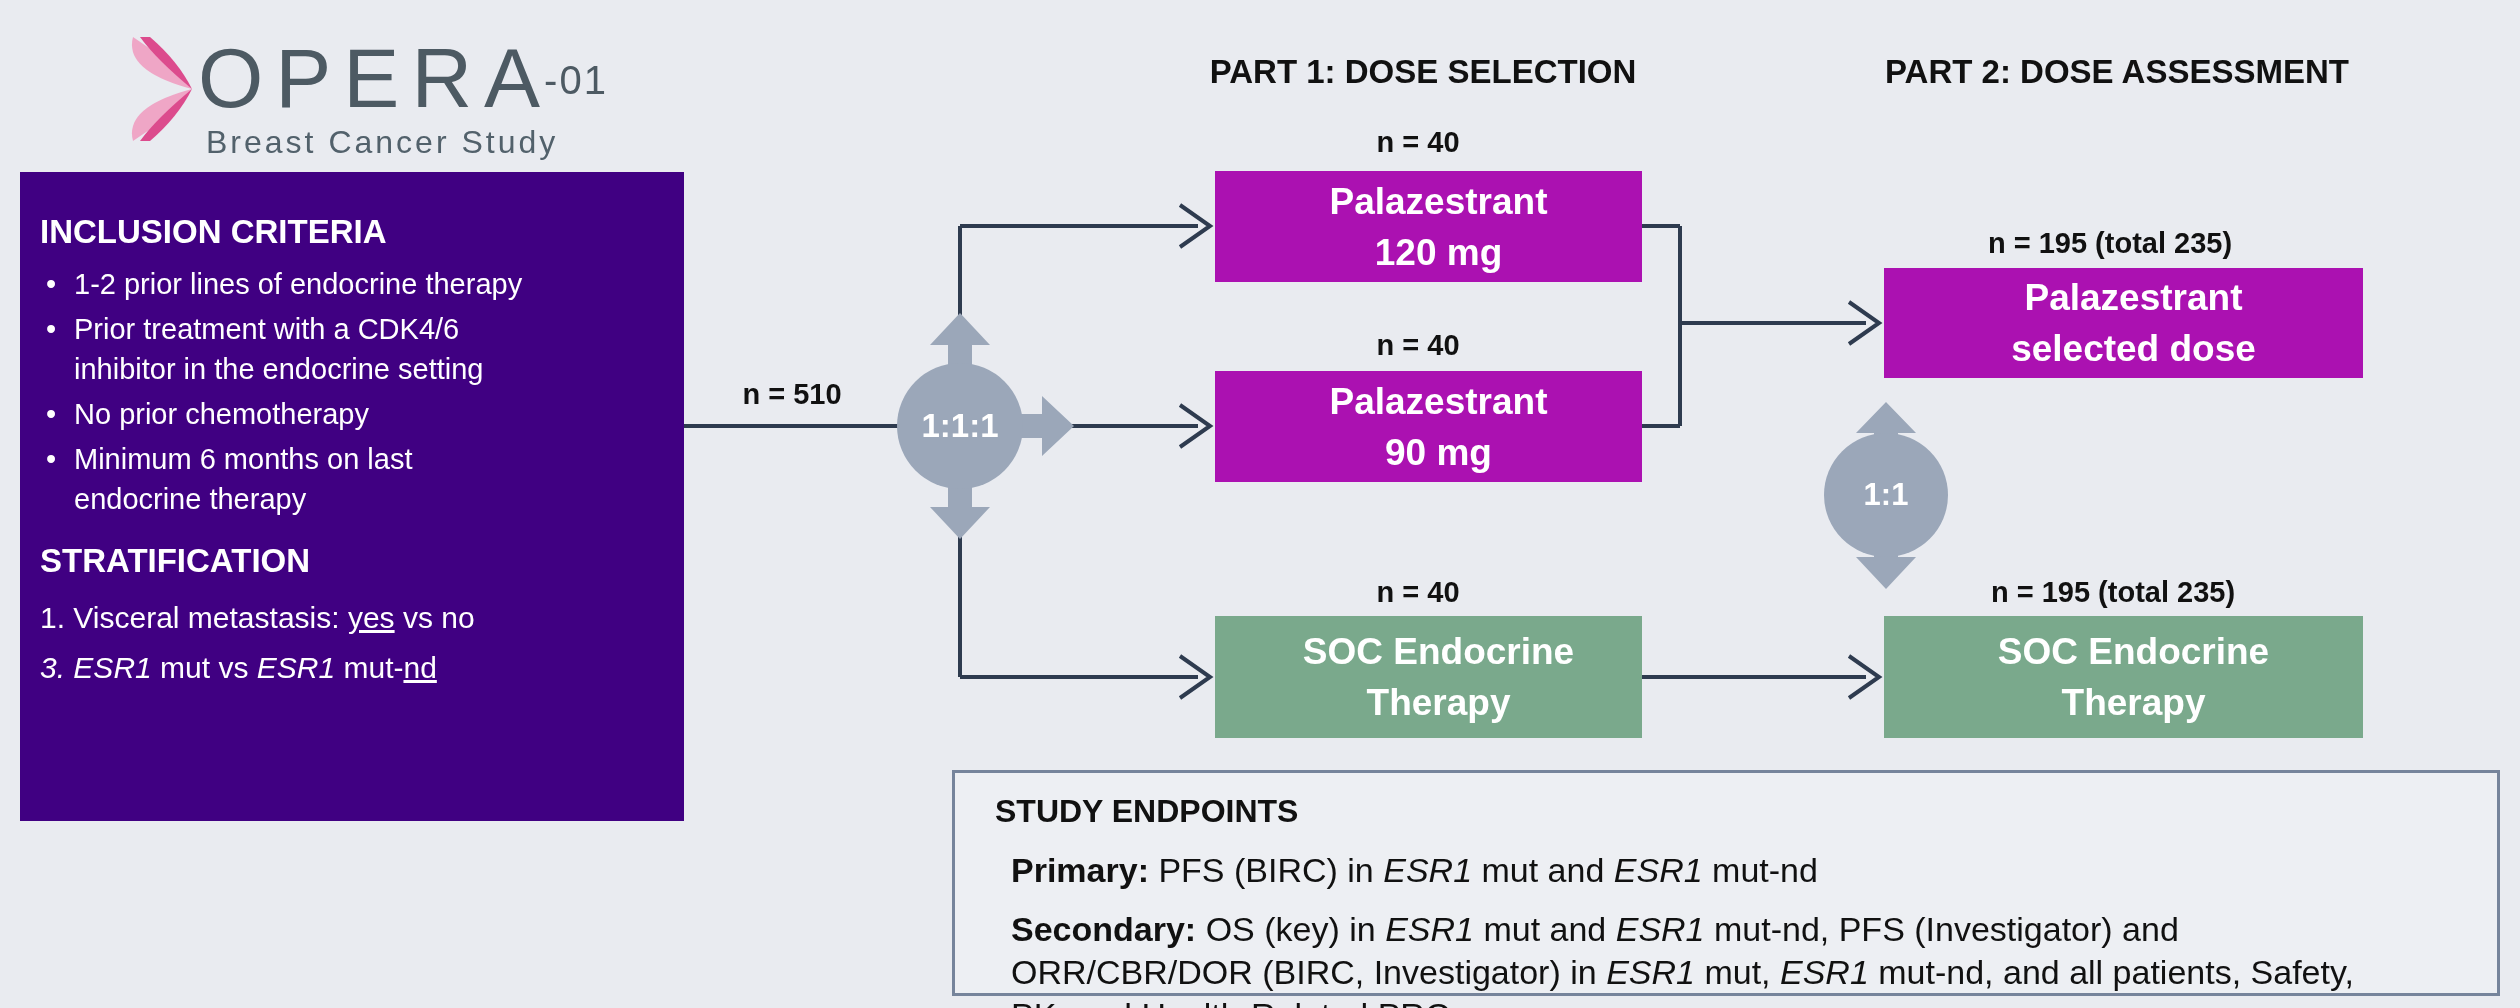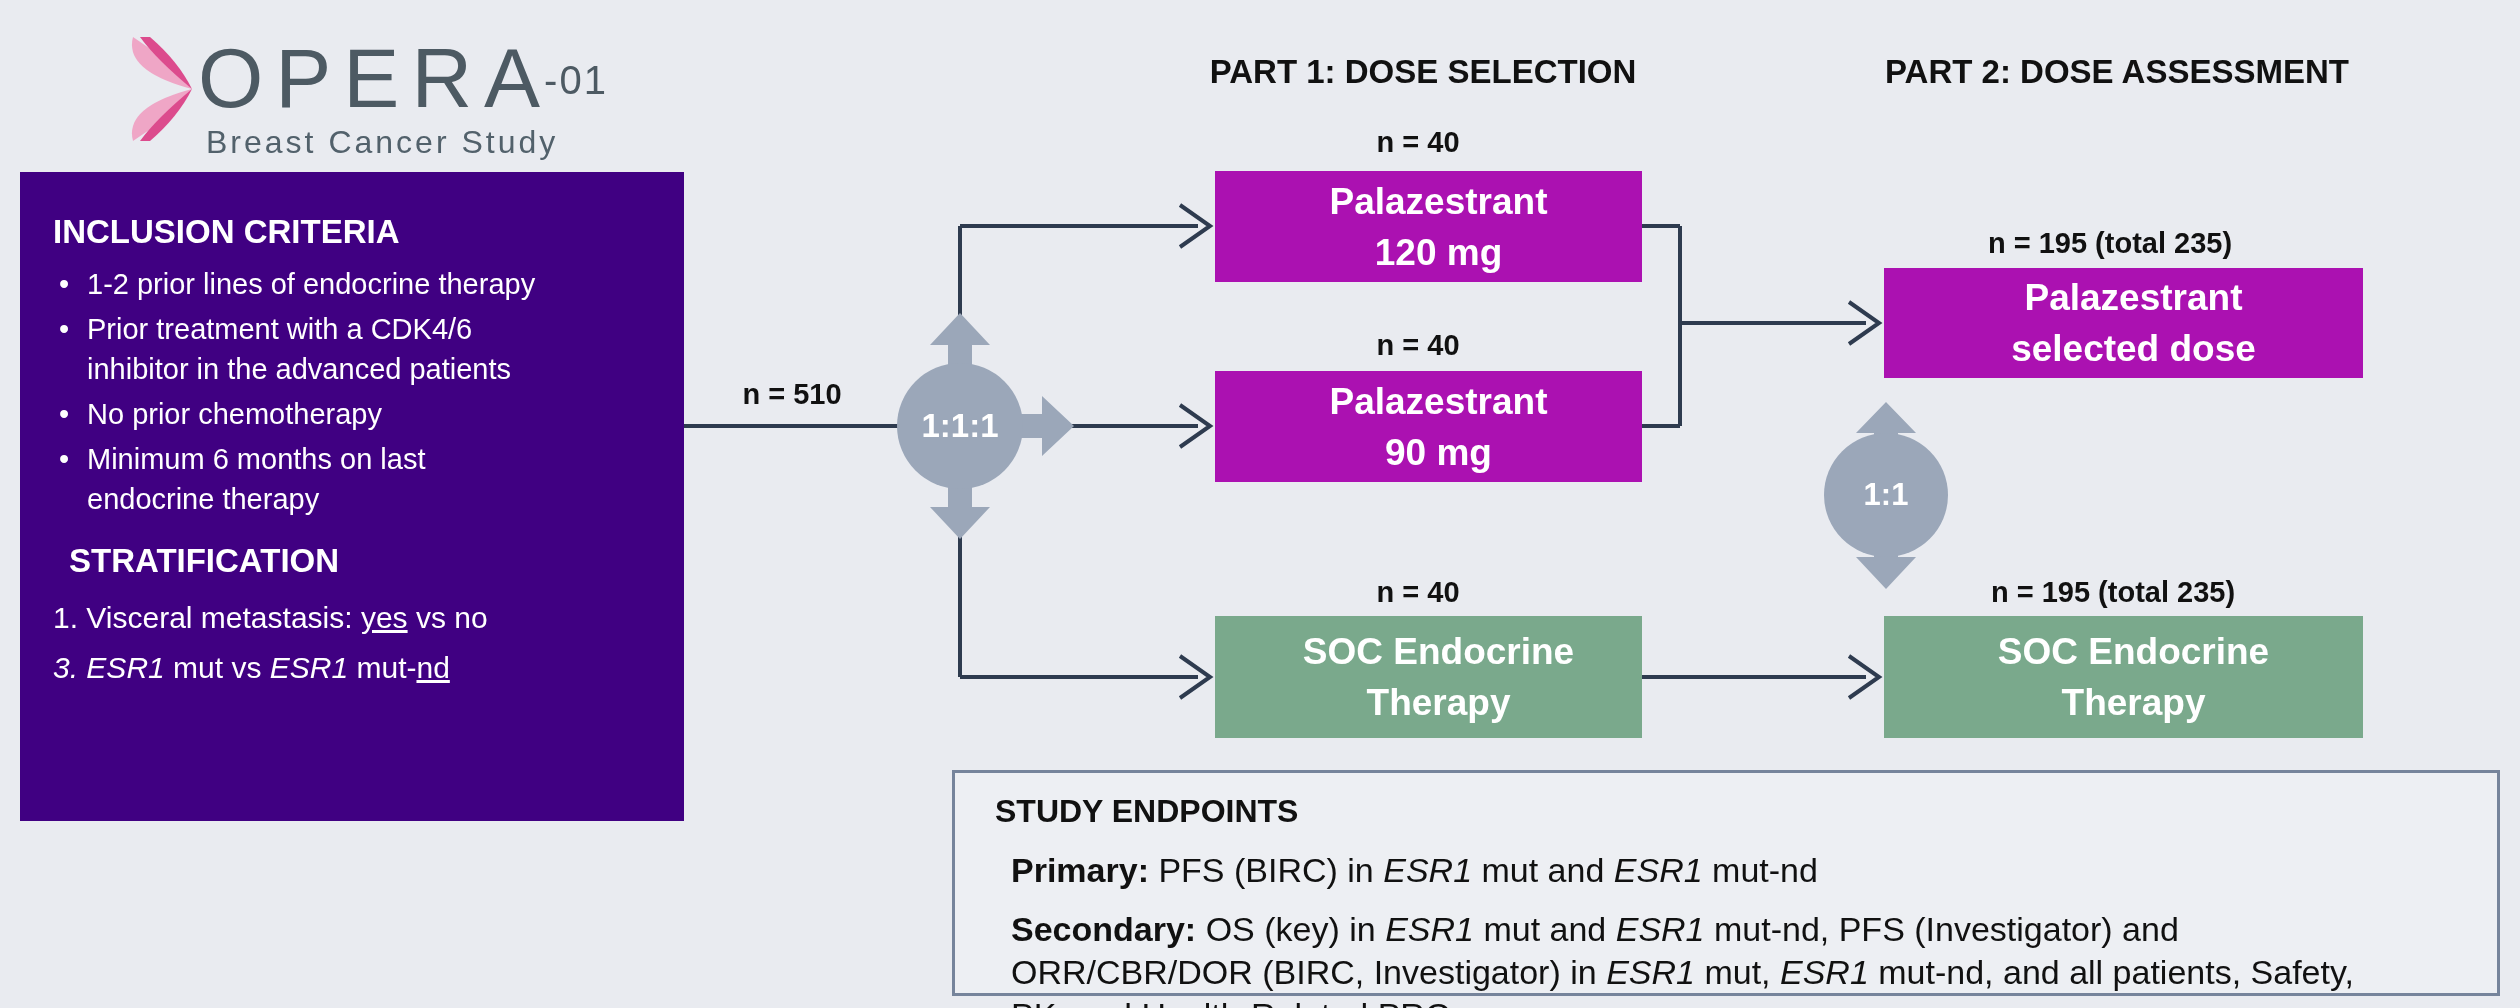--- a/index.html
+++ b/index.html
@@ -49,7 +49,7 @@
   .criteria-panel{
     position:absolute;left:20px;top:172px;width:664px;height:649px;
     background:var(--accent-purple);color:#ffffff;box-sizing:border-box;
-    padding:30px 28px 0 33px;
+    padding:30px 28px 0 20px;
   }
   .criteria-heading{font-size:33px;font-weight:bold;line-height:40px;margin:10px 0 12px 0;}
   .criteria-list{list-style:none;margin:0;padding:0;max-width:560px;}

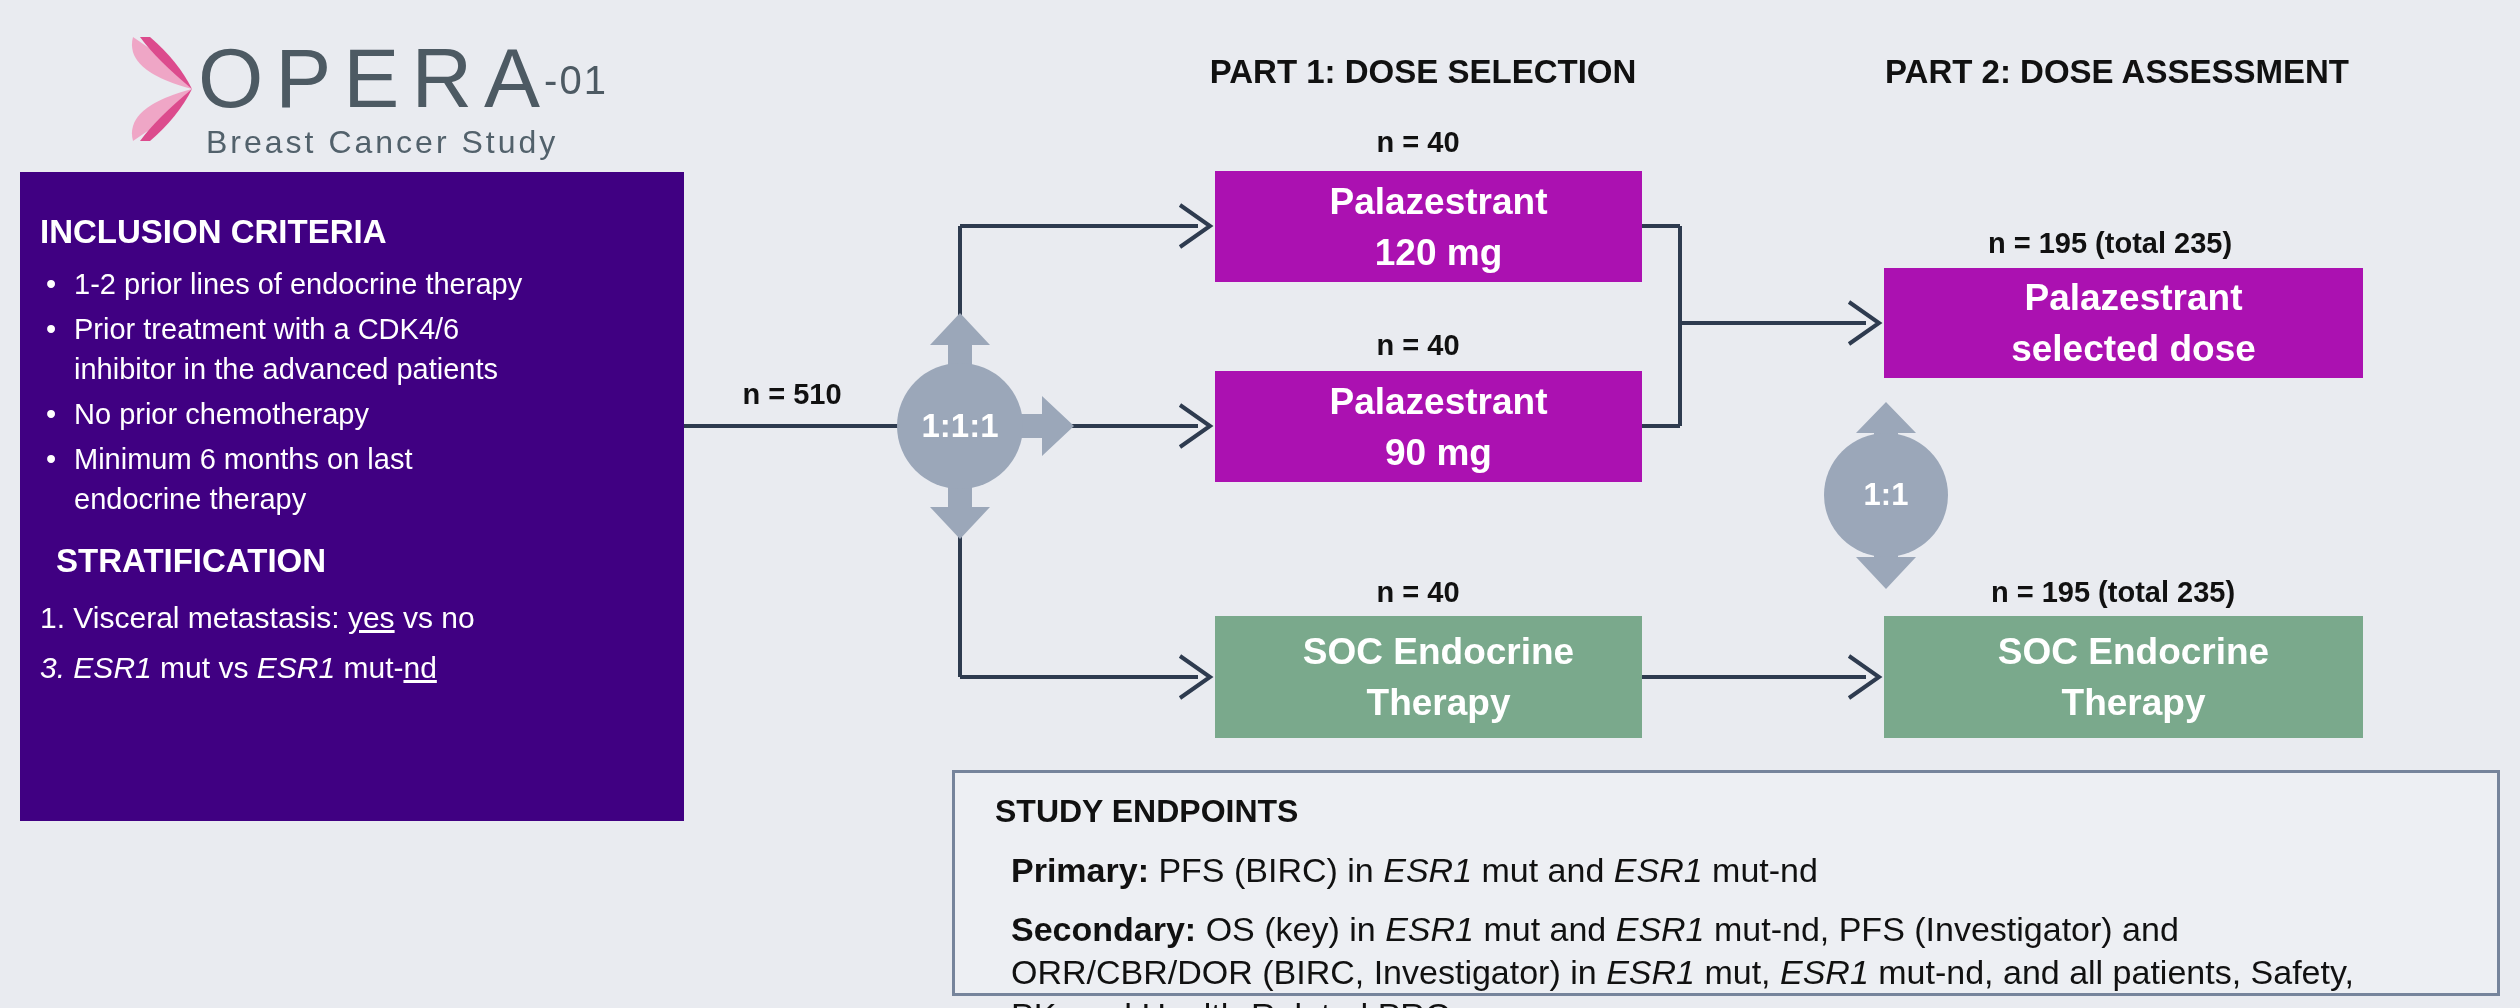--- a/index.html
+++ b/index.html
@@ -145,7 +145,7 @@
       <li><span>1-2 prior lines of endocrine therapy</span></li>
       <li>
         <span style="display:block">Prior treatment with a CDK4/6</span>
-        <span style="display:block">inhibitor in the advanced patients</span>
+        <span style="display:block">inhibitor in the endocrine setting</span>
       </li>
       <li><span>No prior chemotherapy</span></li>
       <li>

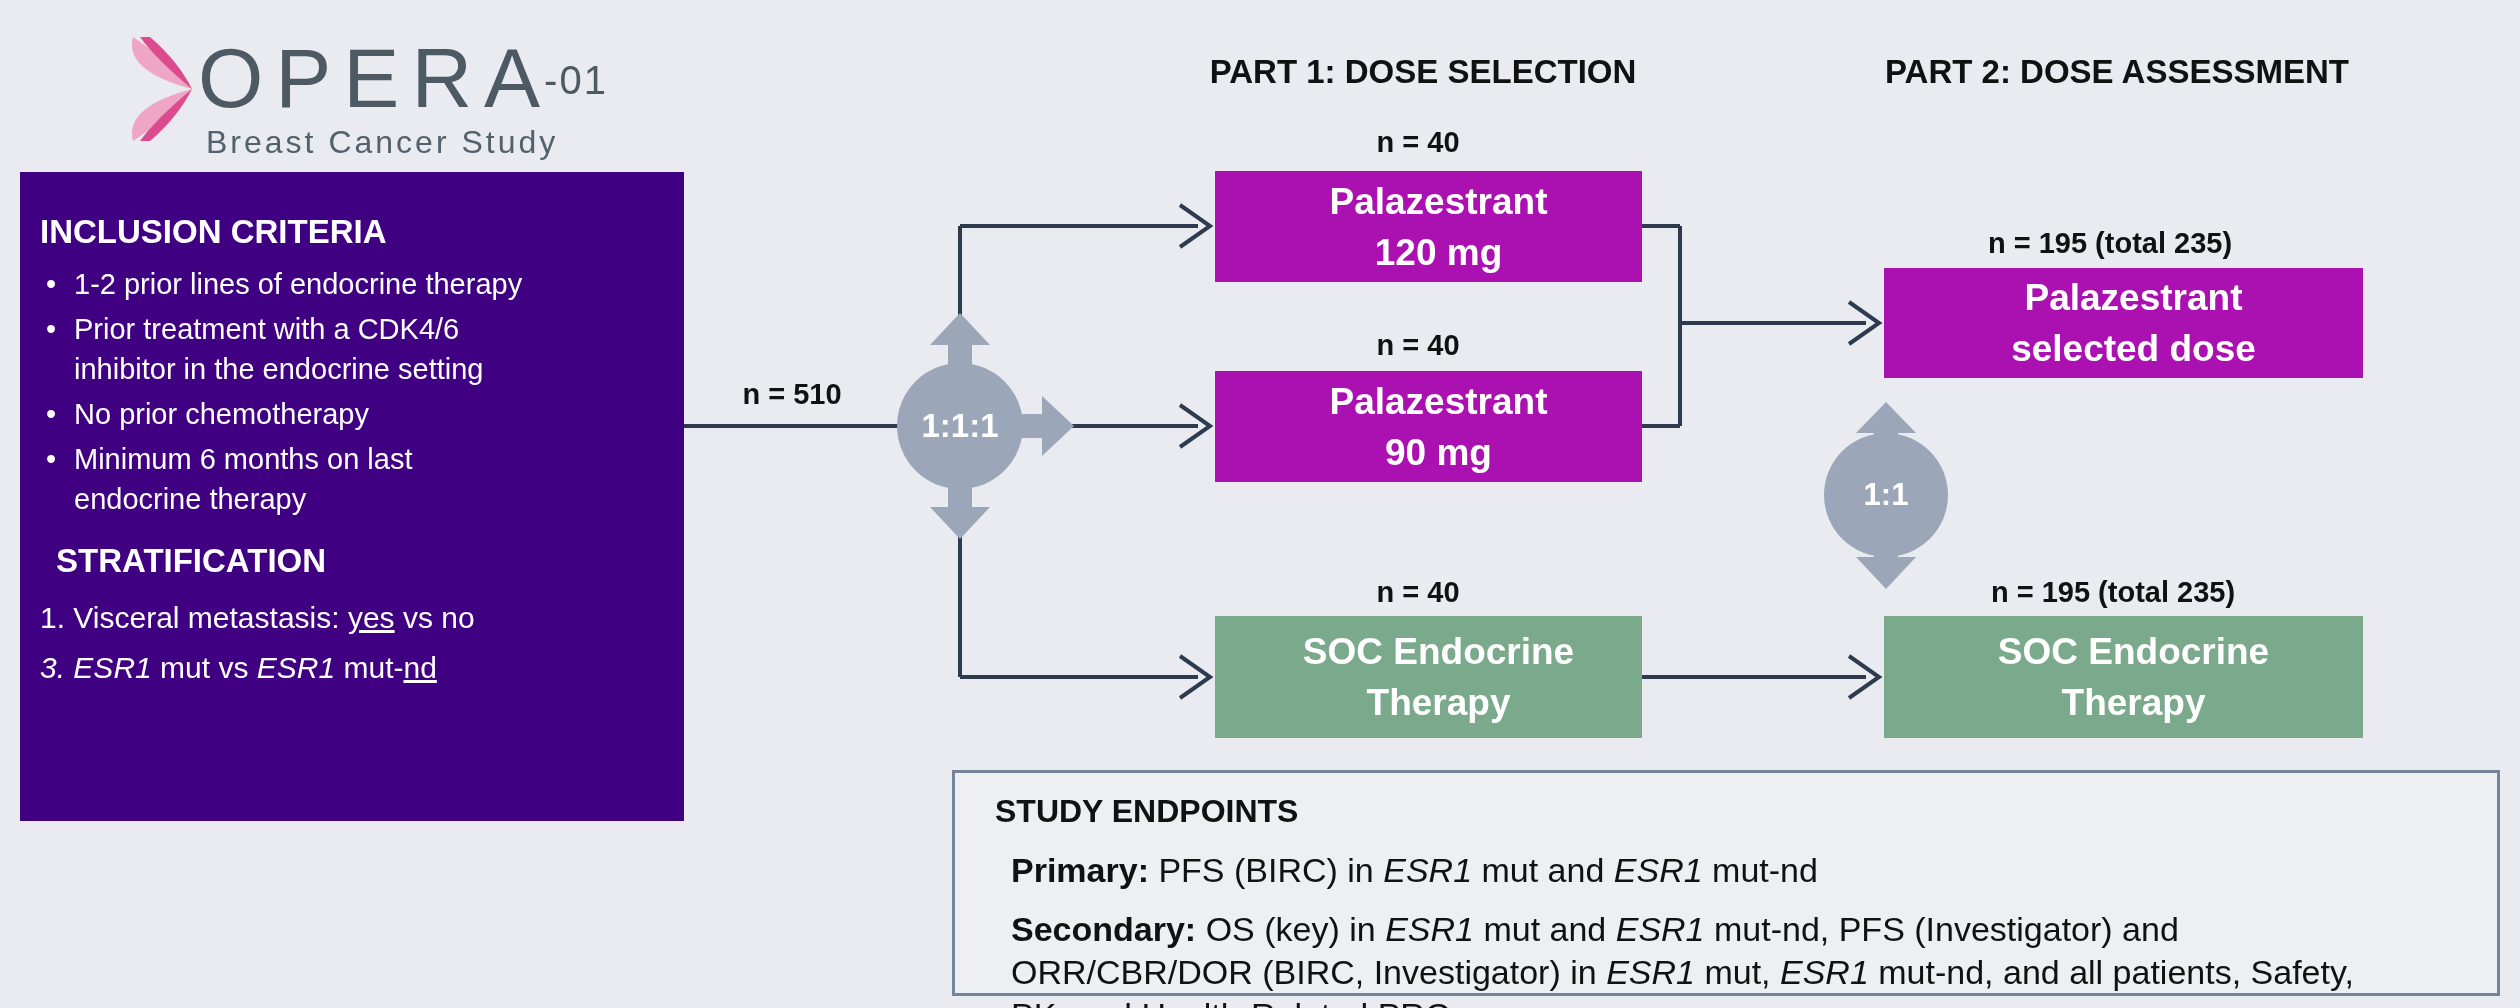--- a/index.html
+++ b/index.html
@@ -57,7 +57,7 @@
     position:relative;padding-left:34px;font-size:29px;line-height:40px;margin-bottom:5px;
   }
   .criteria-list li::before{content:"\2022";position:absolute;left:6px;}
-  .strat-heading{margin-top:22px;margin-left:16px;}
+  .strat-heading{margin-top:22px;}
   .strat-item{font-size:30px;line-height:50px;white-space:nowrap;}
   .u{text-decoration:underline;}
   .i{font-style:italic;}

